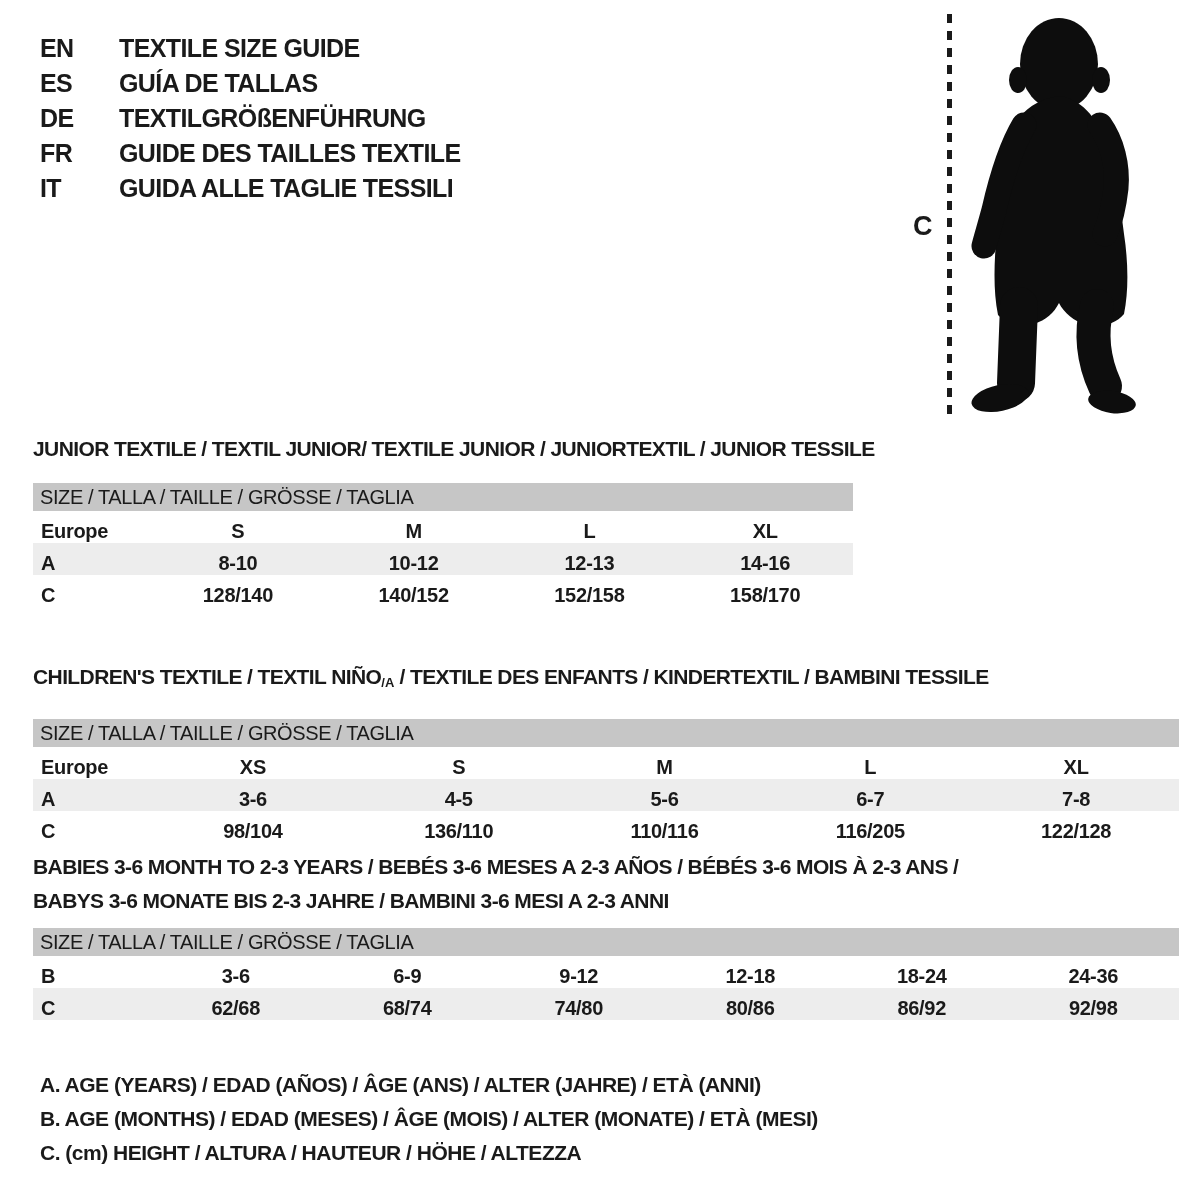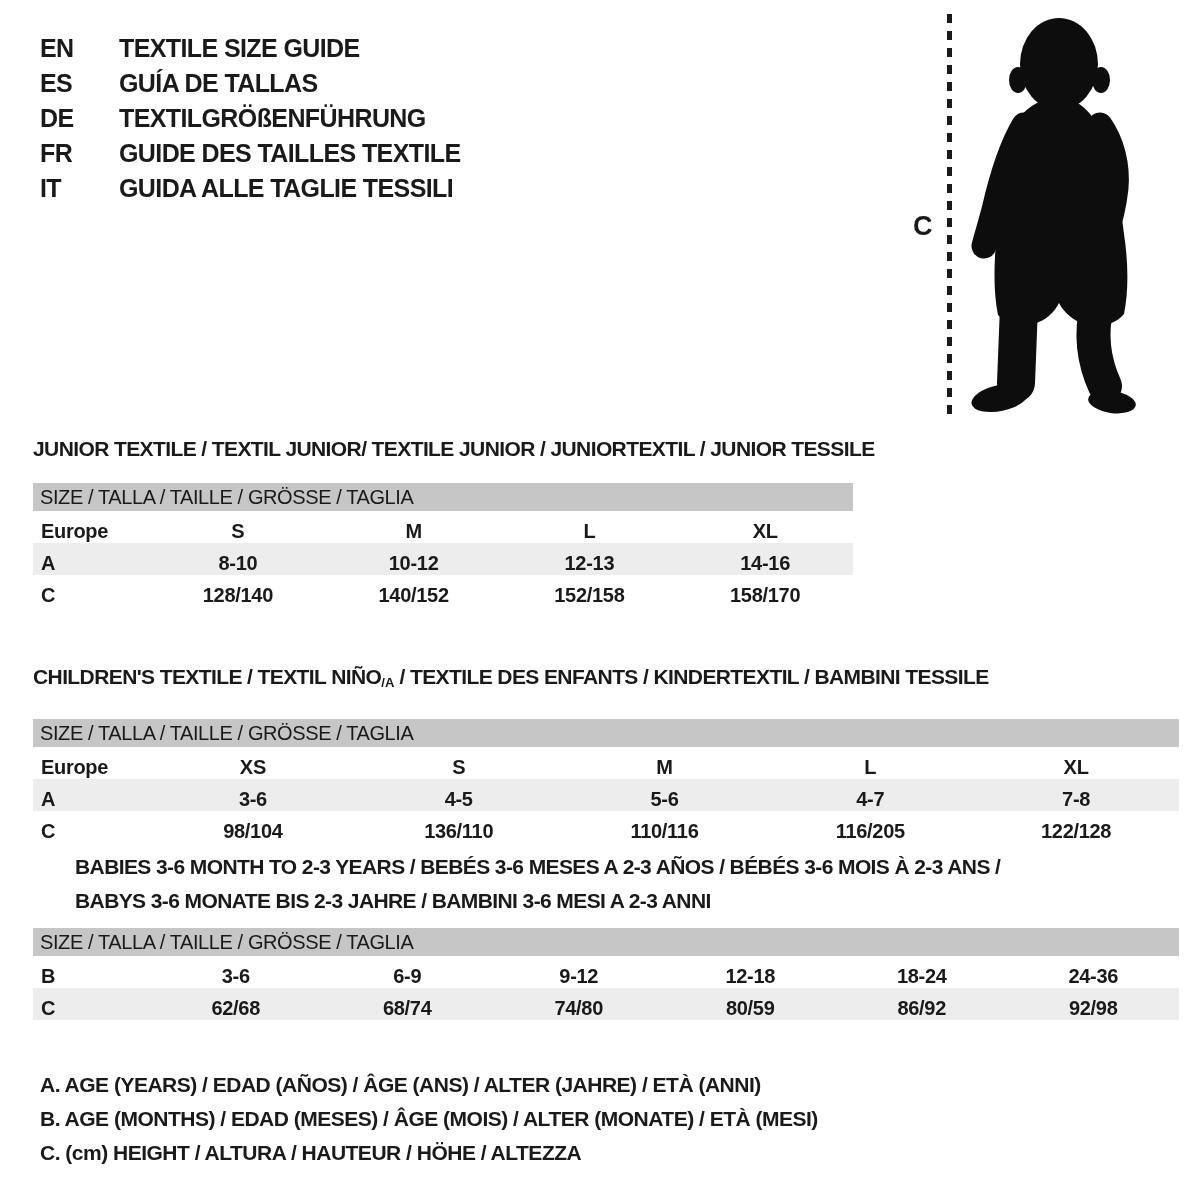--- a/index.html
+++ b/index.html
@@ -137,7 +137,7 @@
       <span class="cell">3-6</span>
       <span class="cell">4-5</span>
       <span class="cell">5-6</span>
-      <span class="cell">4-7</span>
+      <span class="cell">6-7</span>
       <span class="cell">7-8</span>
     </div>
     <div class="trow">

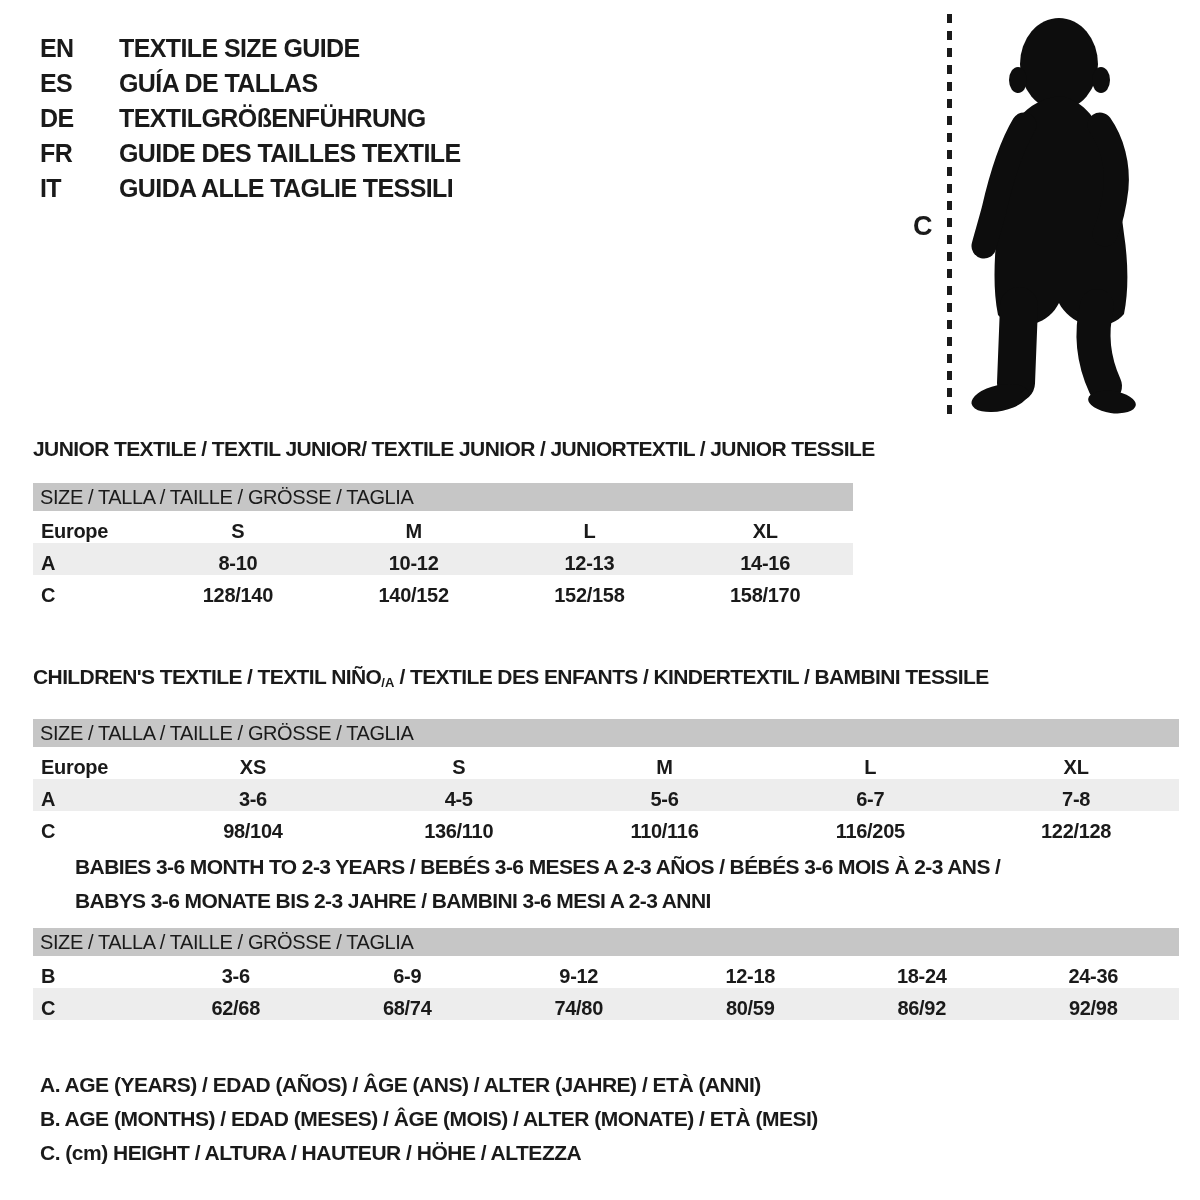--- a/index.html
+++ b/index.html
@@ -34,7 +34,7 @@
   .table-title{font-size:21px;line-height:23px;font-weight:700;letter-spacing:-0.6px;white-space:nowrap;}
   .t1 .table-title{margin-bottom:23px;}
   .t2 .table-title{margin-bottom:25px;}
-  .t3 .table-title div{line-height:34px;margin-left:42px;}
+  .t3 .table-title div{line-height:34px;}
   .t3 .table-title{margin-bottom:10px;}
   .title-sub{font-size:13px;vertical-align:-3px;letter-spacing:0;}
   .table-head{

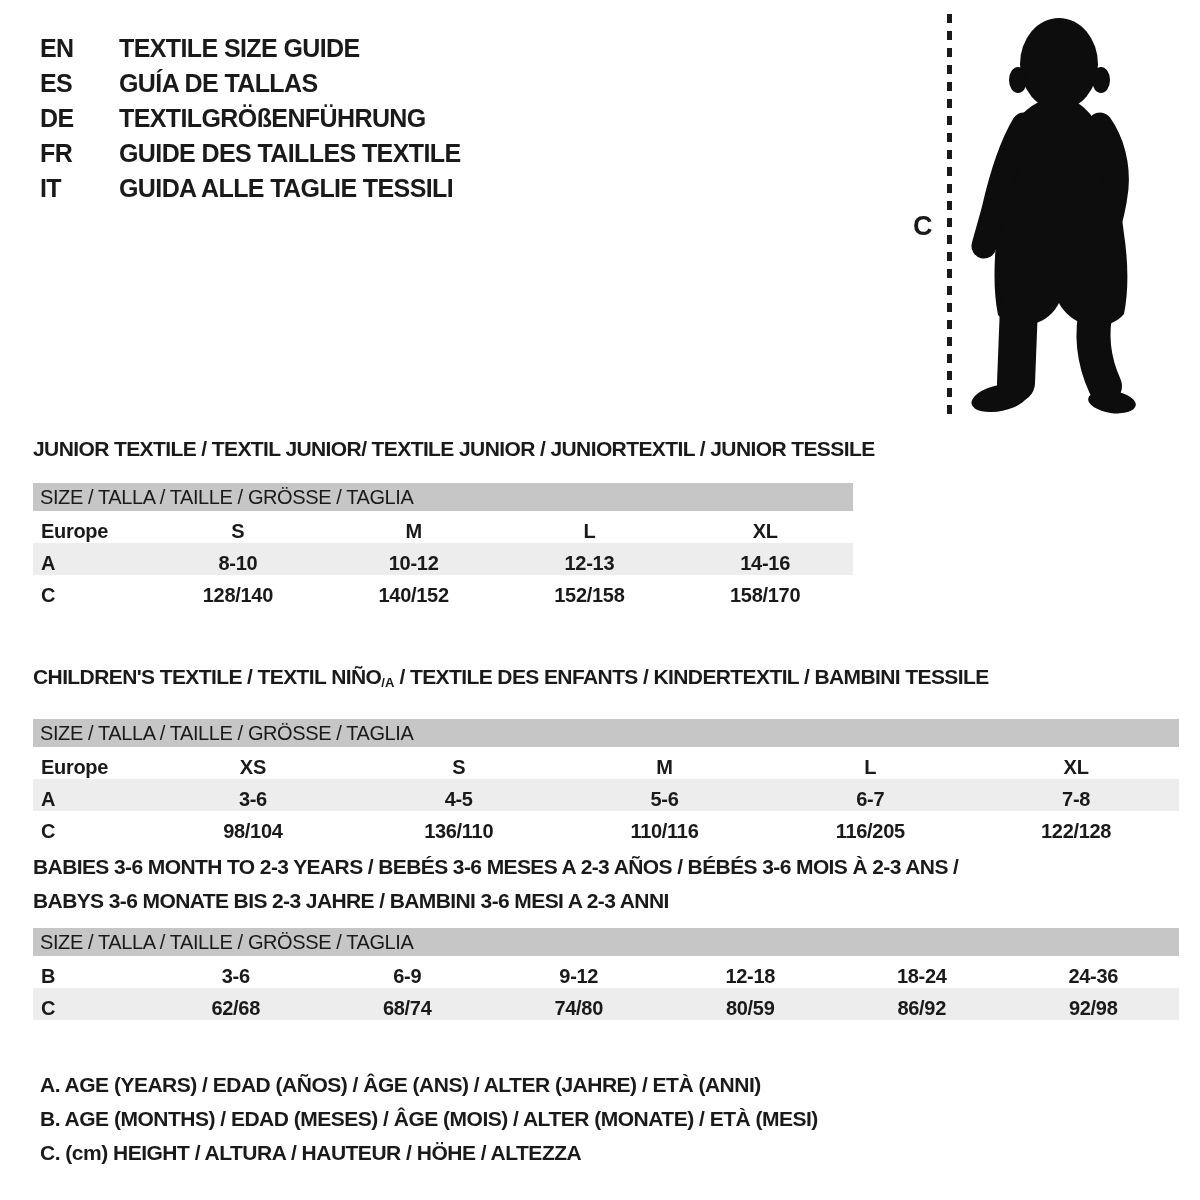--- a/index.html
+++ b/index.html
@@ -170,7 +170,7 @@
       <span class="cell">62/68</span>
       <span class="cell">68/74</span>
       <span class="cell">74/80</span>
-      <span class="cell">80/59</span>
+      <span class="cell">80/86</span>
       <span class="cell">86/92</span>
       <span class="cell">92/98</span>
     </div>

